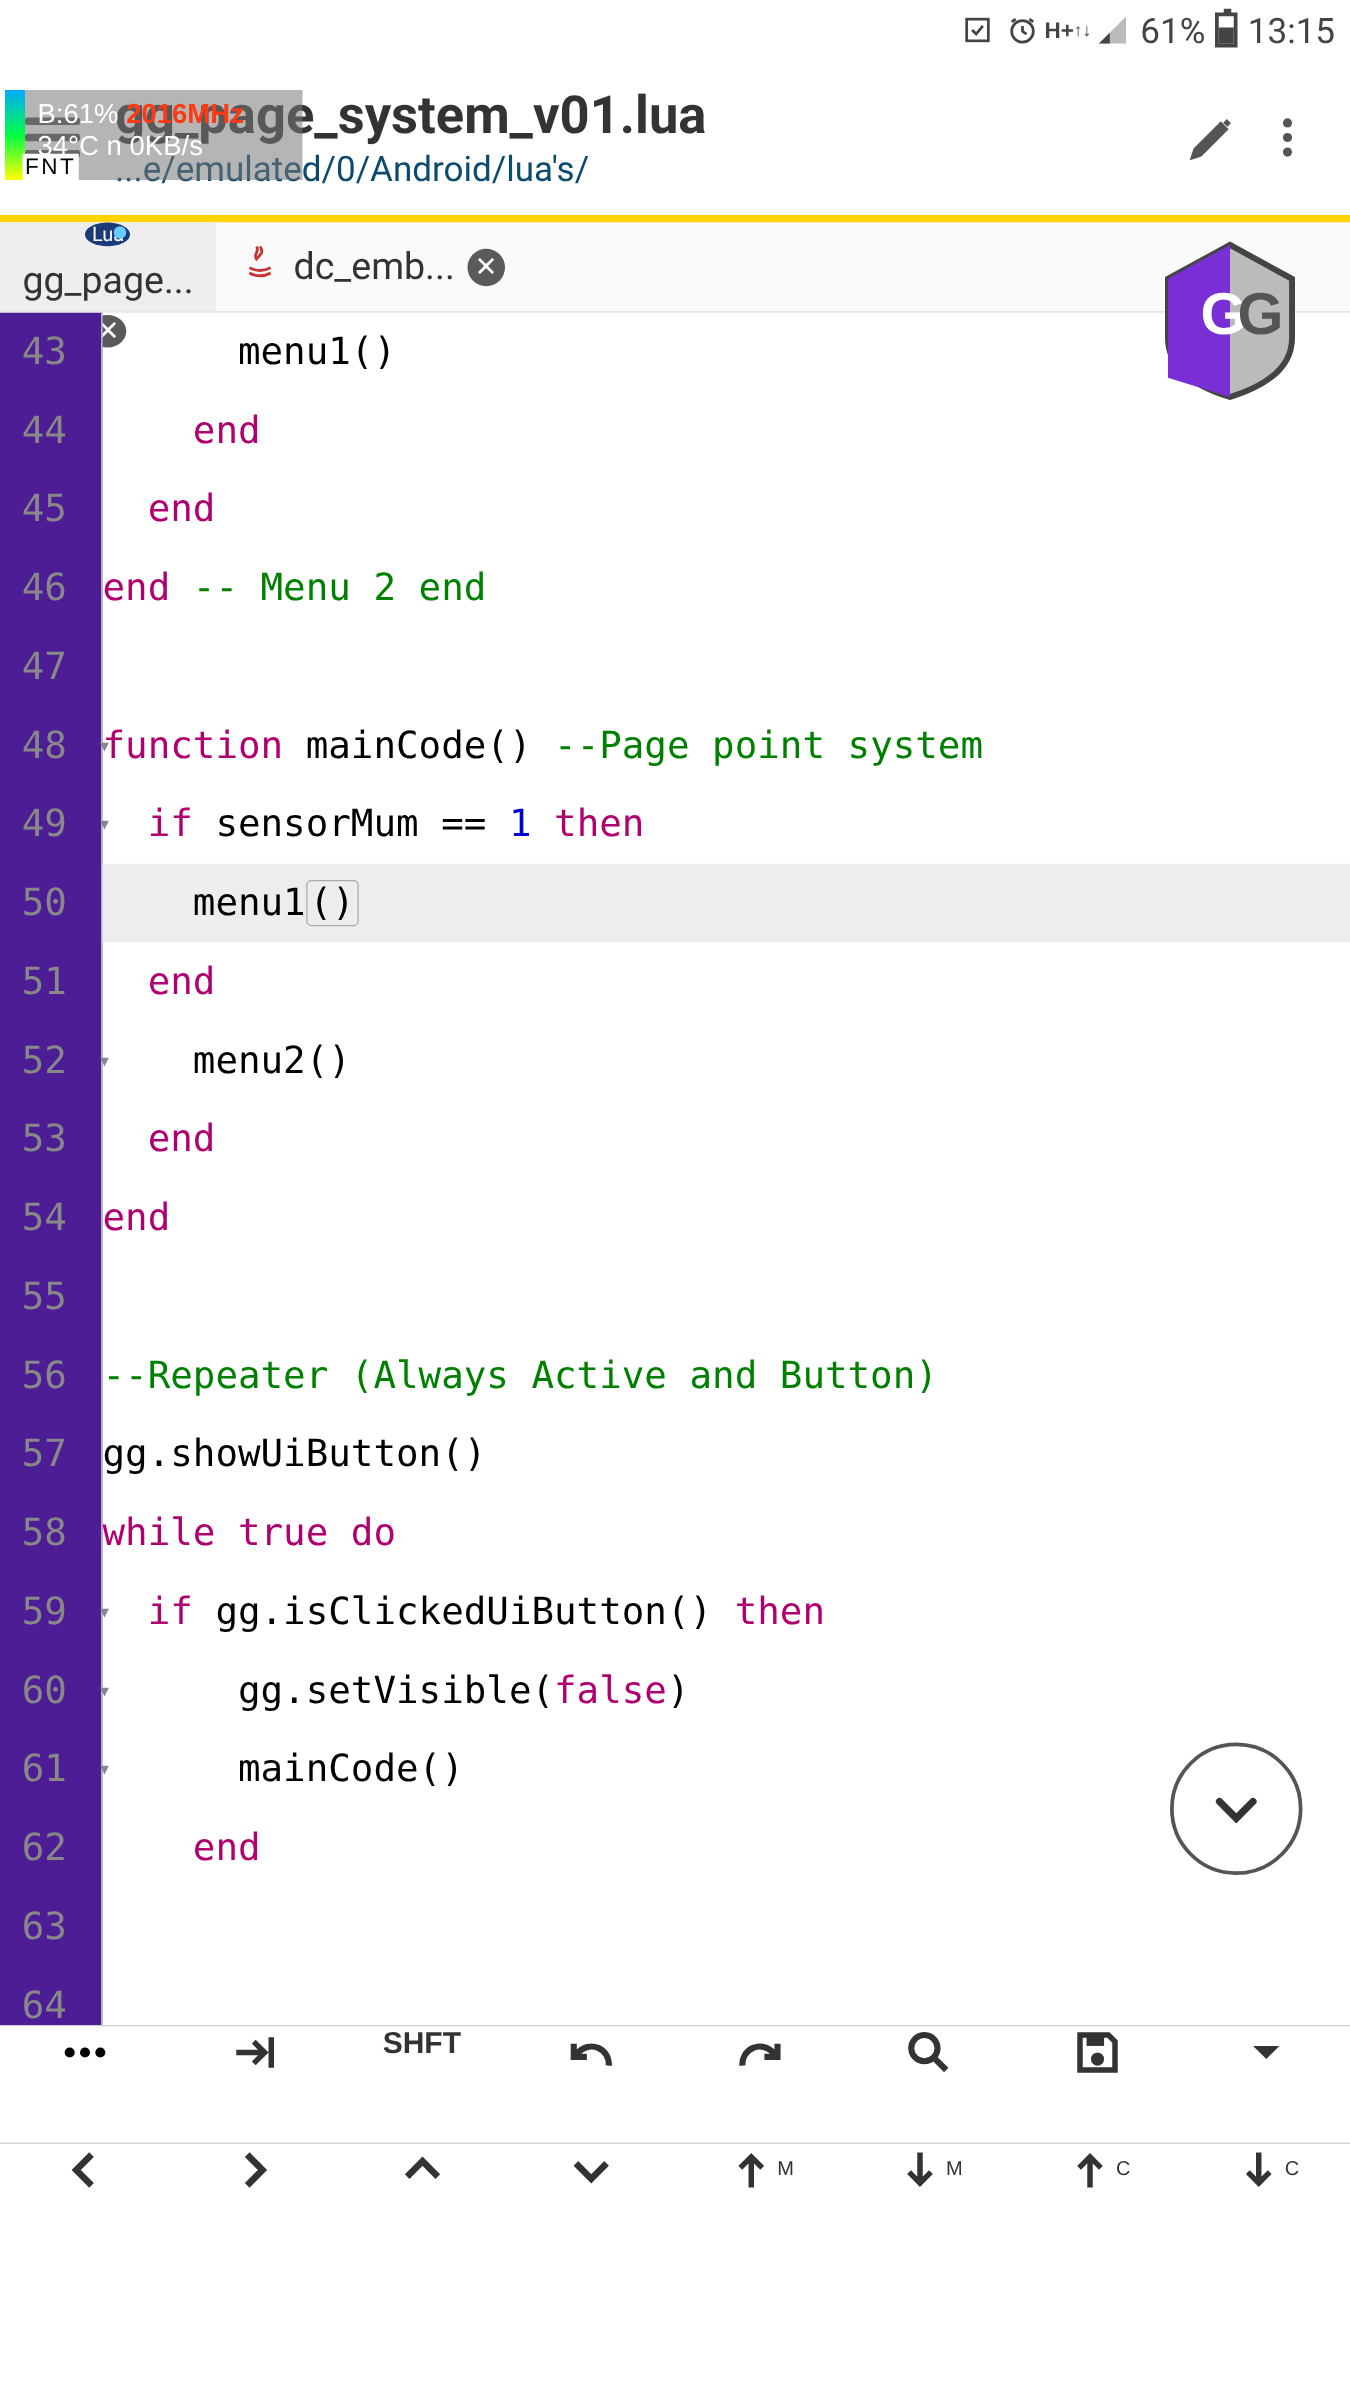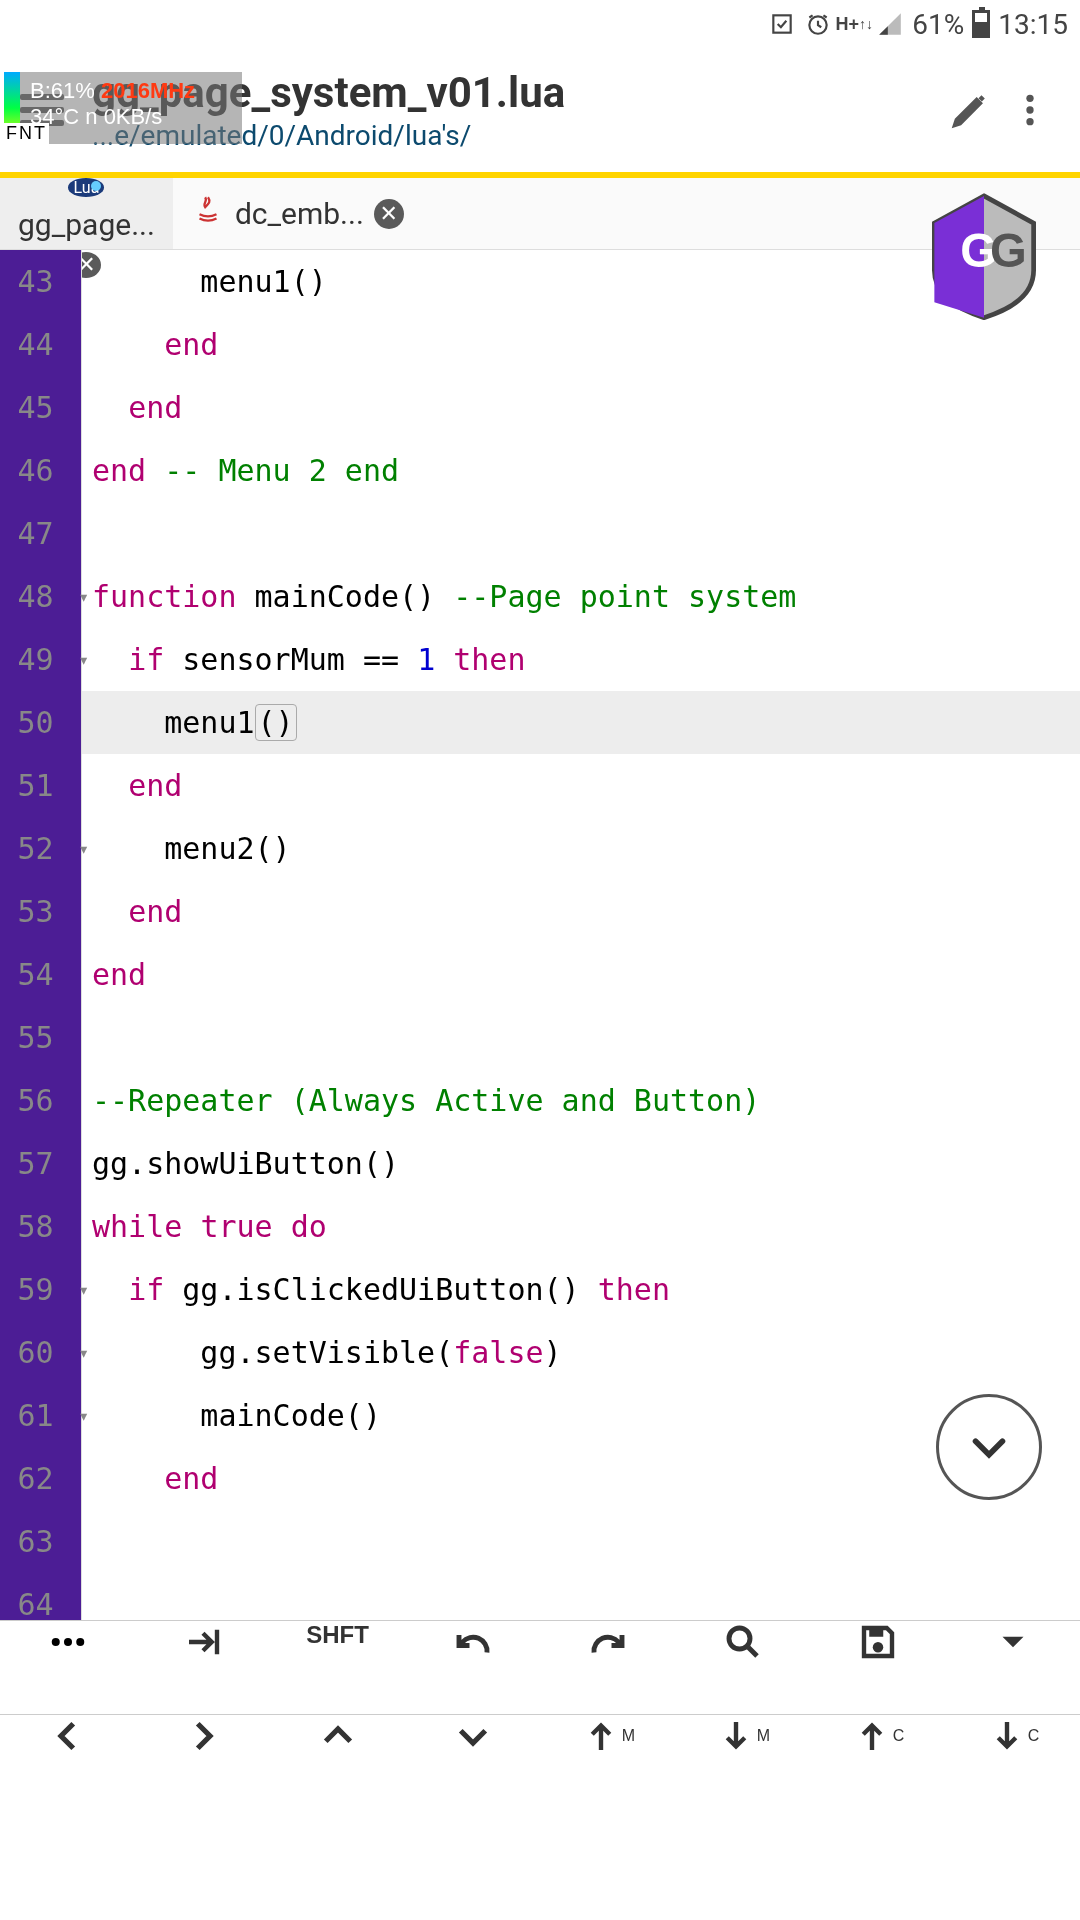--- a/index.html
+++ b/index.html
@@ -15,7 +15,7 @@
   .overlay-widget { position:absolute; top:72px; left:4px; width:238px; height:72px; background:rgba(120,120,120,.55); color:#fff; font-family:sans-serif; font-size:22px; padding:6px 8px; z-index:50;}
   .overlay-widget .l1{font-size:22px;}
   .overlay-widget .mhz{color:#ff3a12;font-weight:bold;}
-  .overlay-widget .fnt{position:absolute;left:0;bottom:0;font-size:18px;letter-spacing:2px;color:#000;background:#fff;padding:0 2px;}
+  .overlay-widget .fnt{position:absolute;left:14px;bottom:0;font-size:18px;letter-spacing:2px;color:#000;background:#fff;padding:0 2px;}
   .overlay-widget .bars{position:absolute;left:0;top:0;width:16px;height:100%;background:linear-gradient(#0af,#0f4,#ff0);}
   
   .title-bar { height:124px; display:flex; align-items:center; padding:0 20px; }

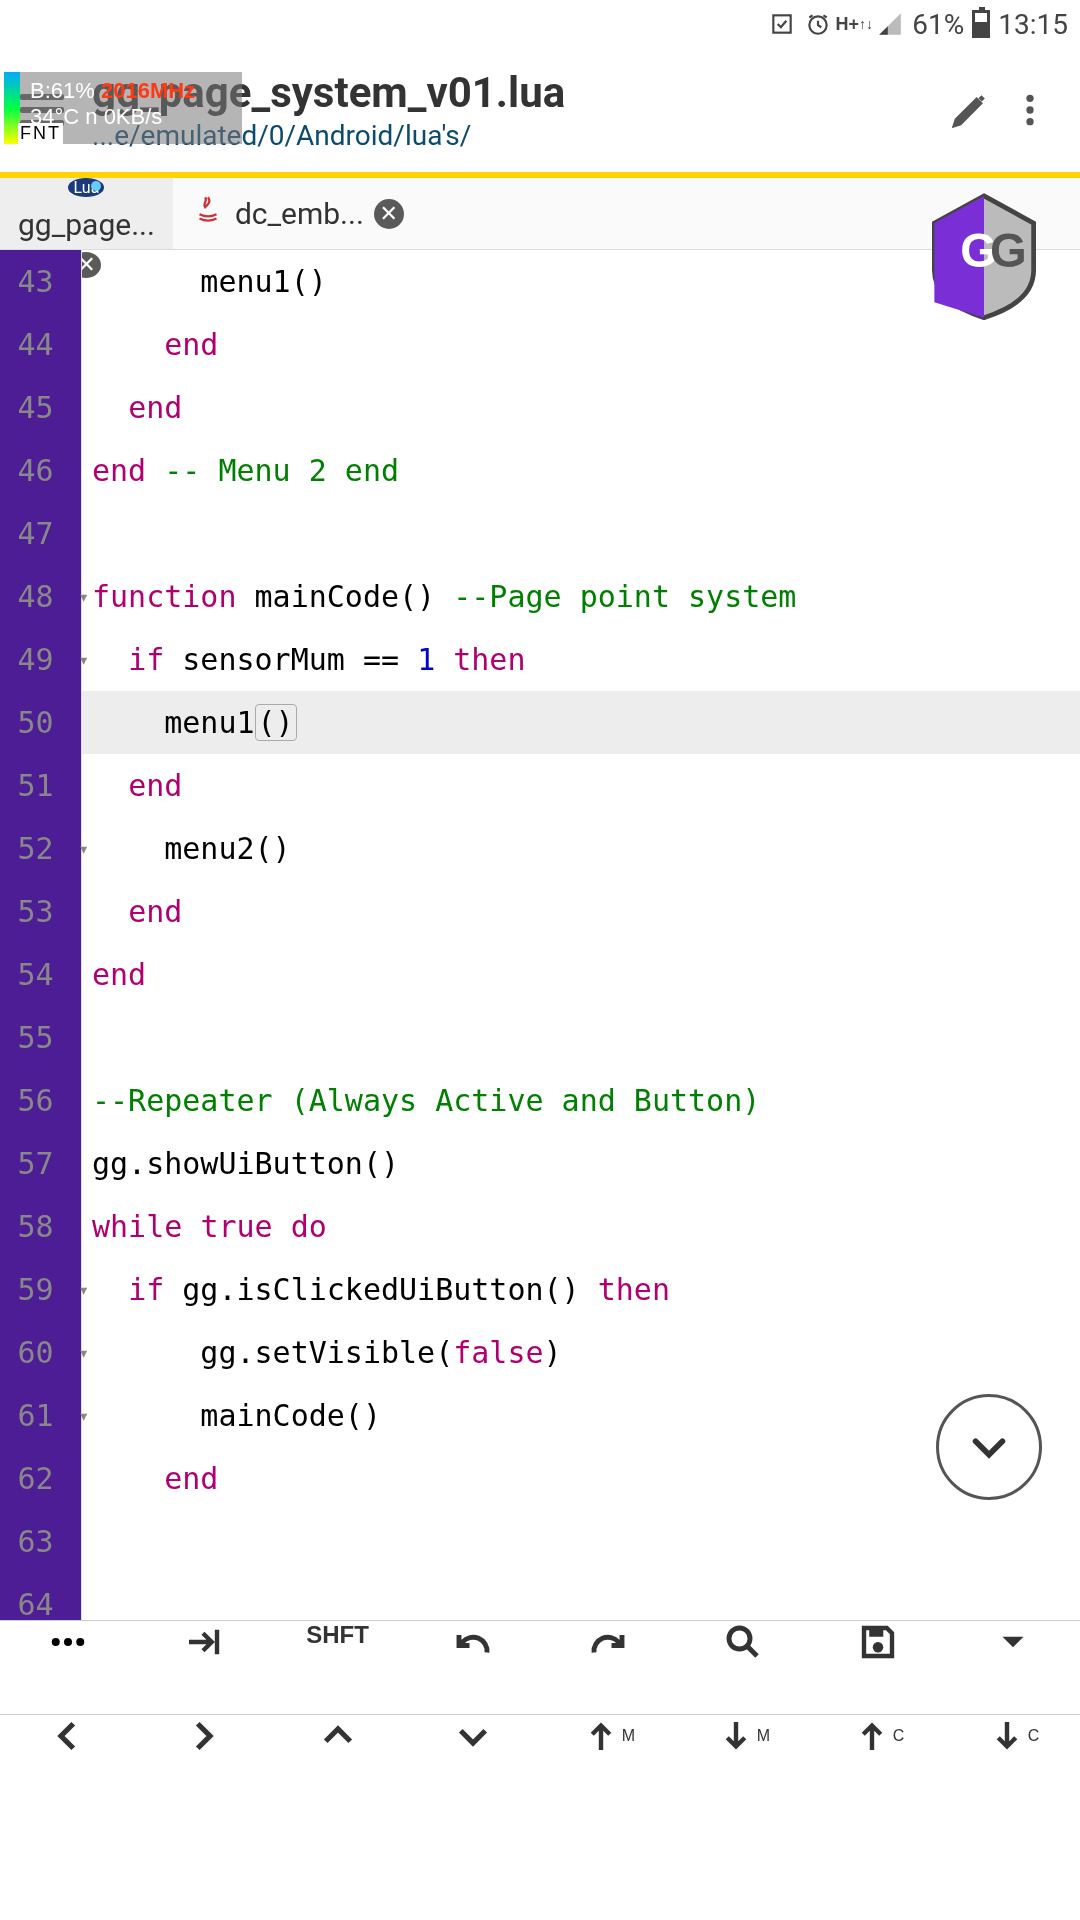--- a/index.html
+++ b/index.html
@@ -44,7 +44,7 @@
   .gutter .ln{height:63px;position:relative;}
   .gutter .fold::after{content:"▾";position:absolute;right:-18px;font-size:18px;color:#888;}
   .code{flex:1;position:relative;}
-  .code .row{height:63px;white-space:pre;padding-left:10px;}
+  .code .row{height:63px;white-space:pre;}
   .code .row.hl{background:#ededed;}
   .kw{color:#b00070;}
   .cm{color:#008000;}

